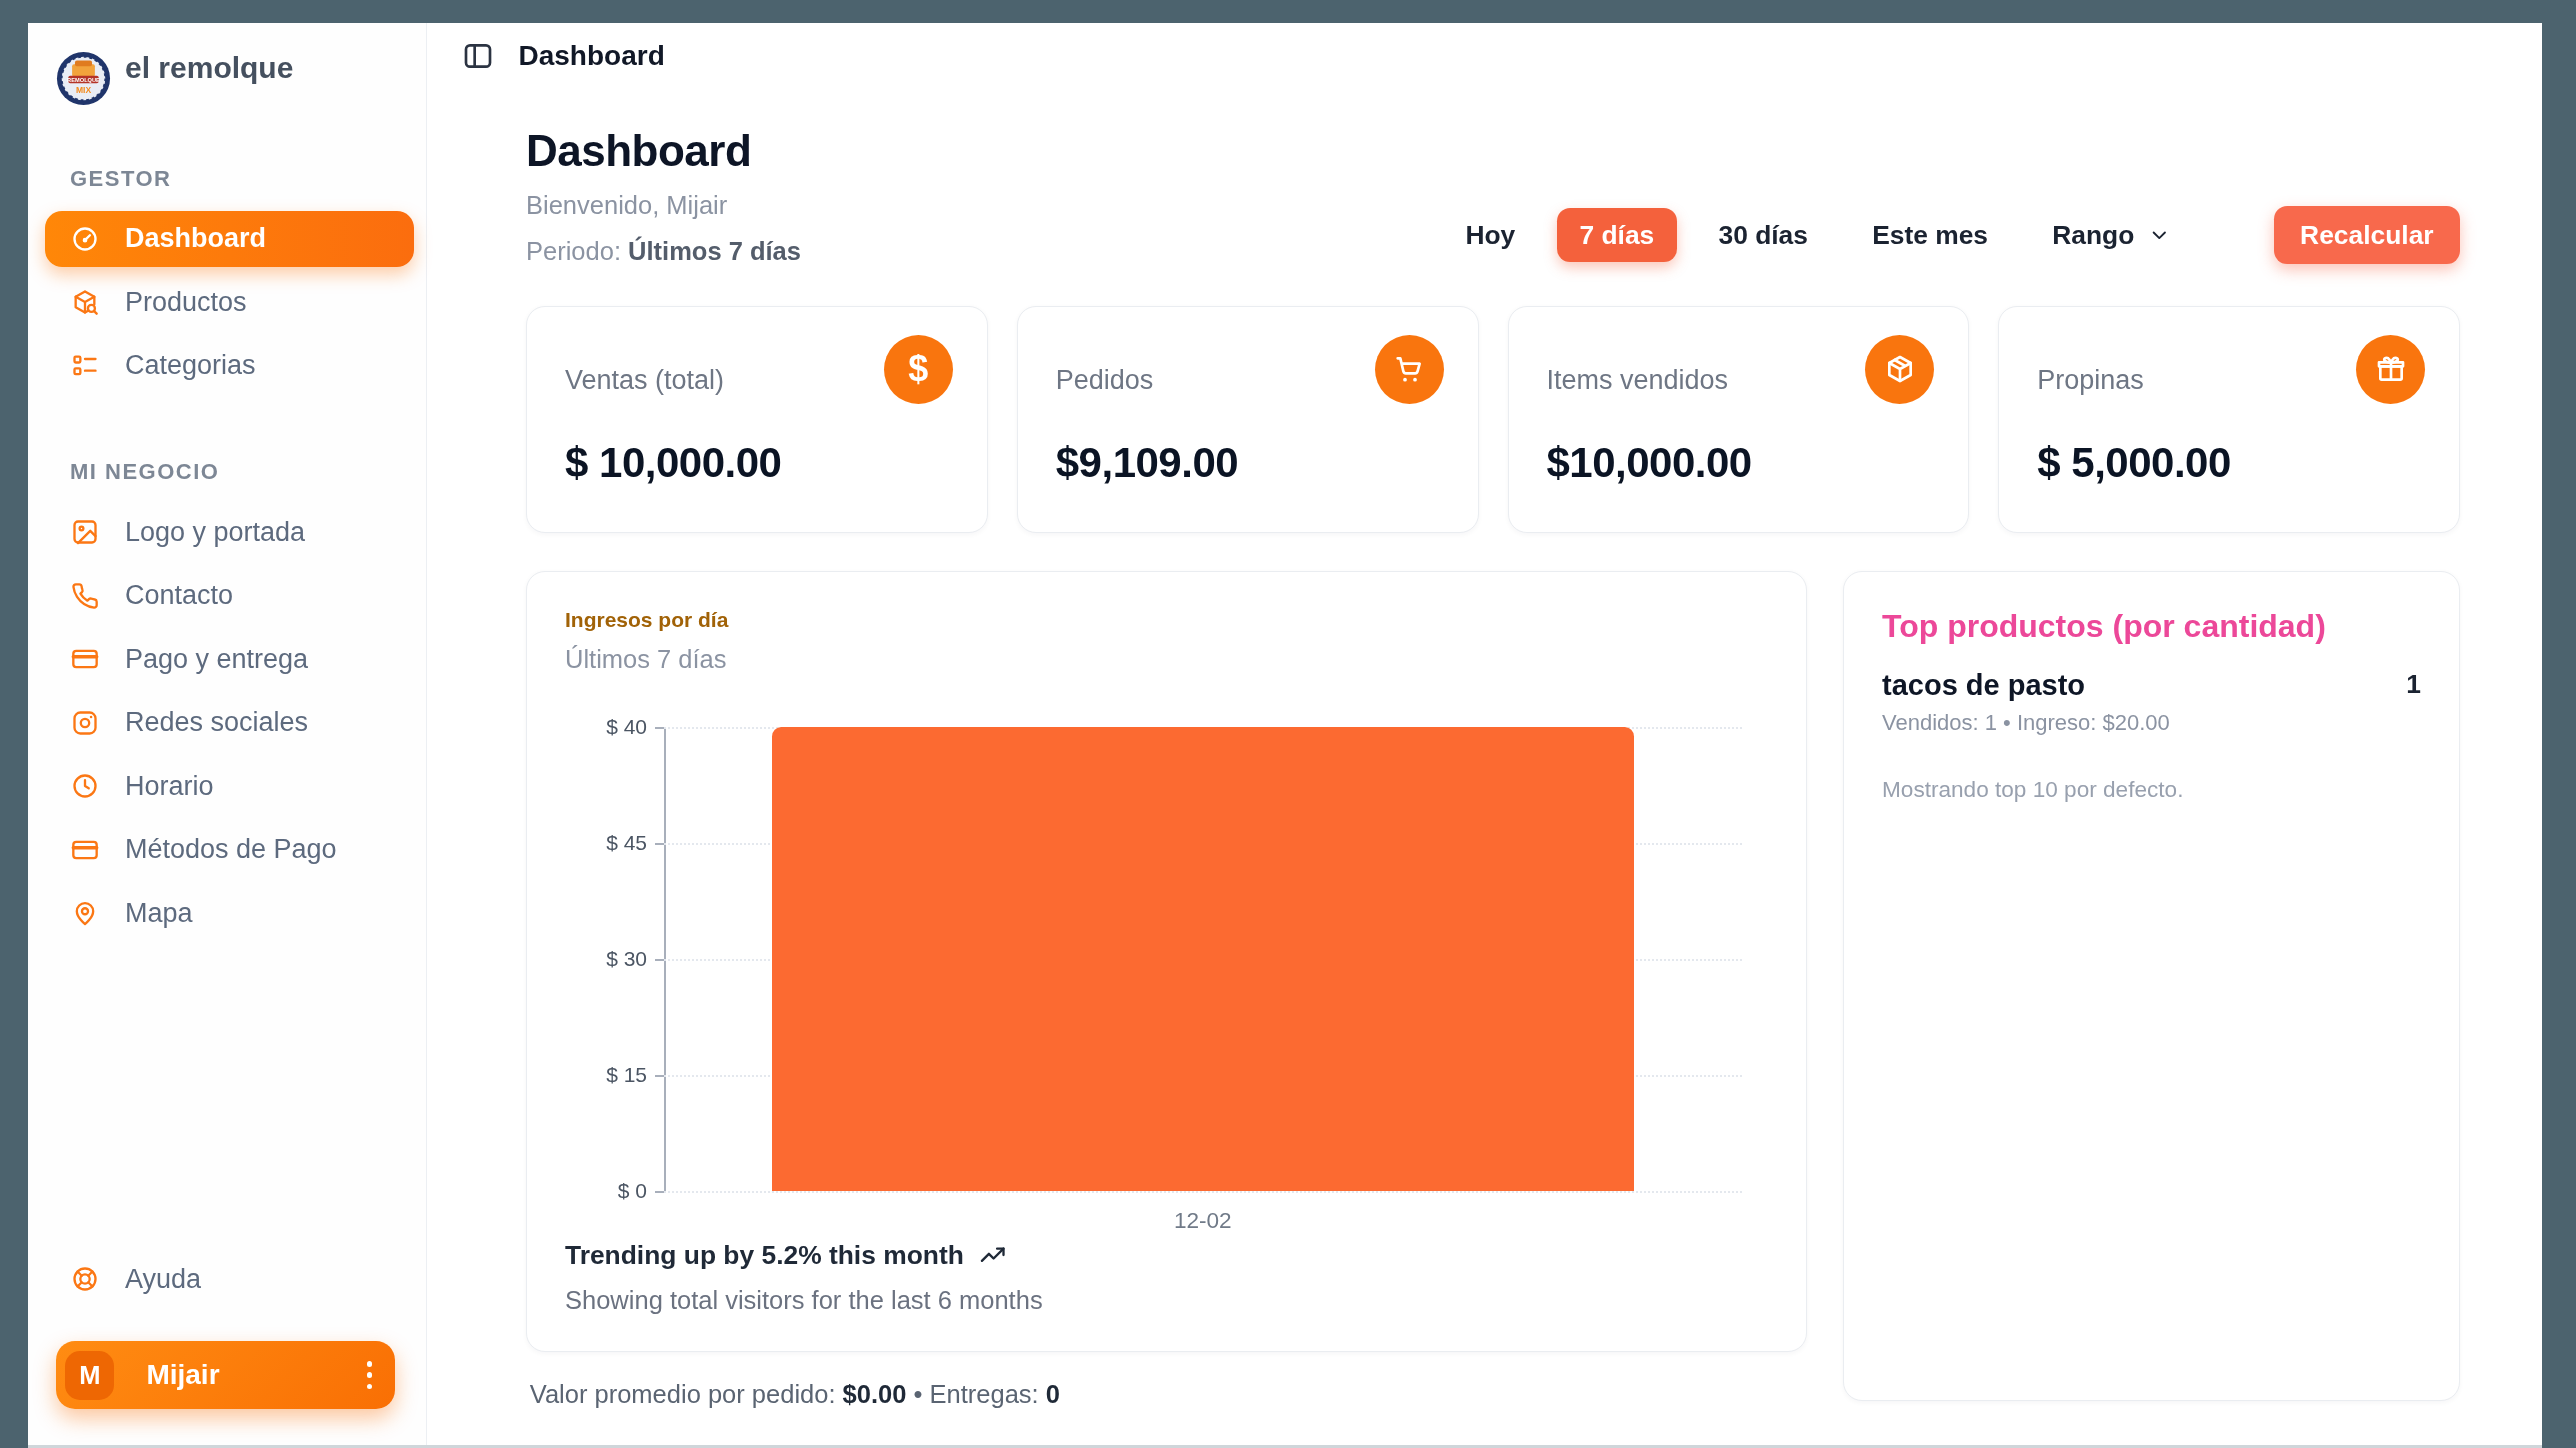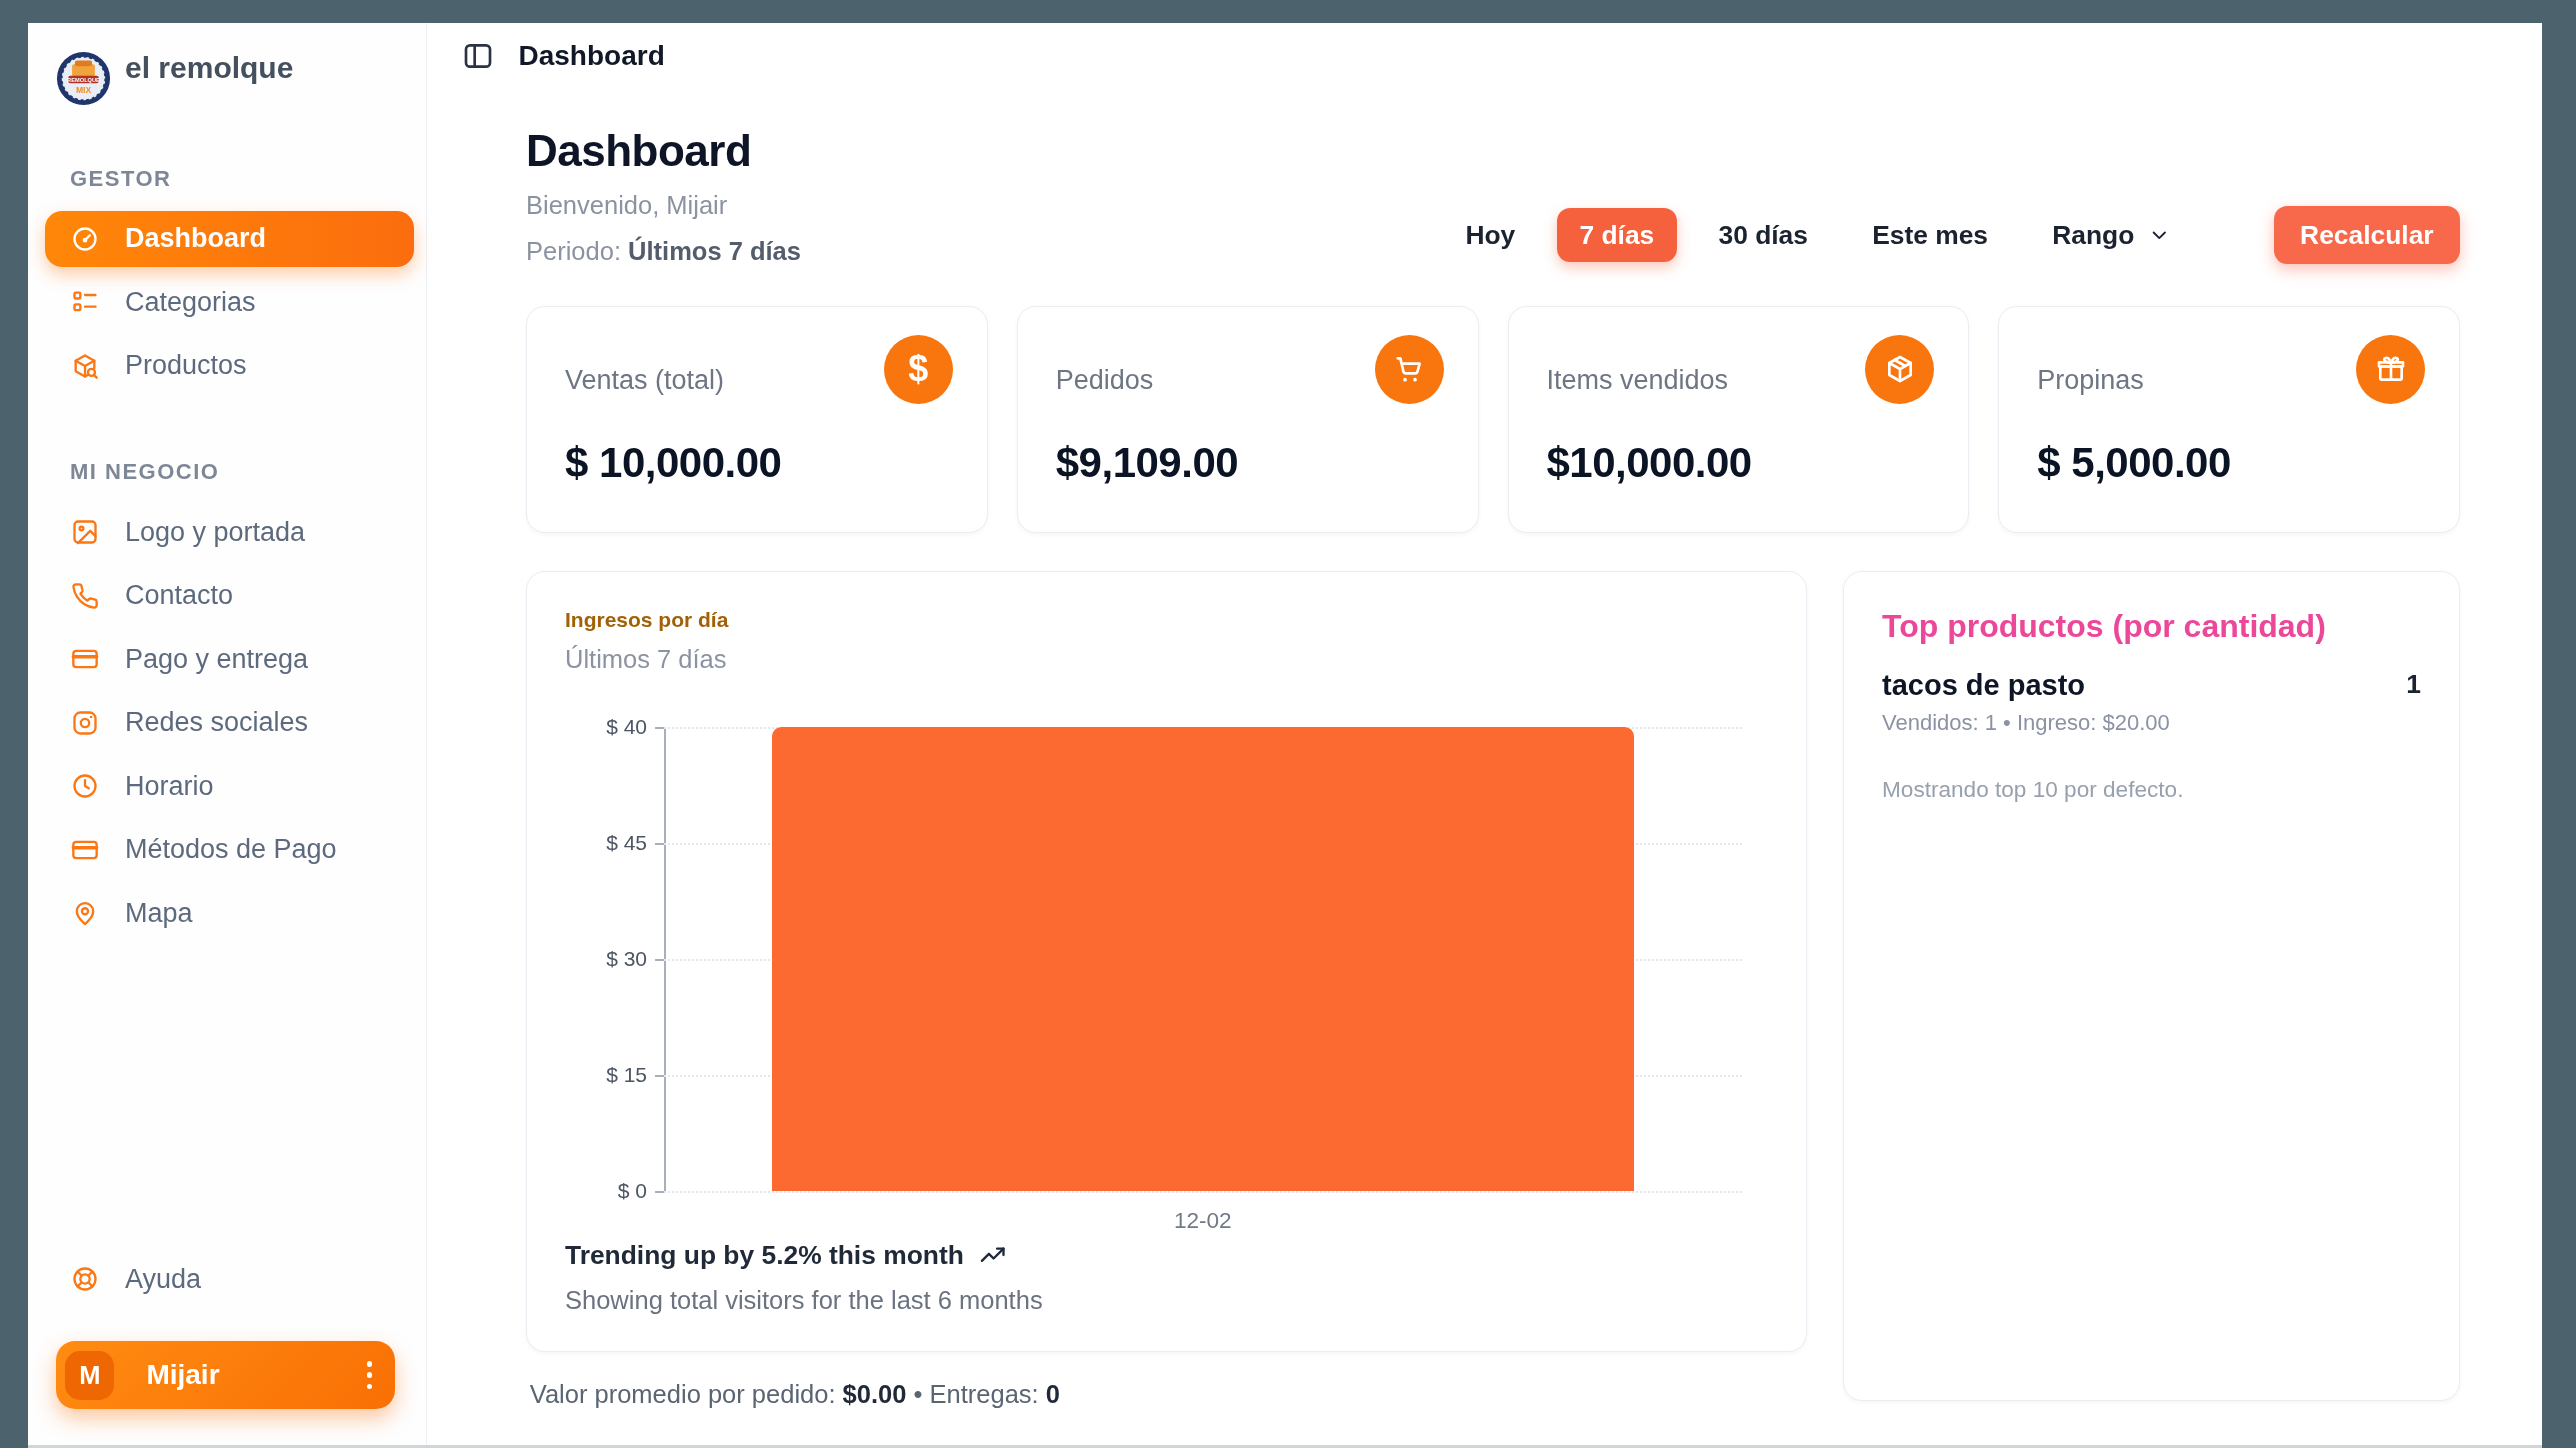--- a/index.html
+++ b/index.html
@@ -146,20 +146,20 @@
     </div>
     <div class="nav-item">
       <svg class="ico" viewBox="0 0 24 24">
-          <rect x="3" y="4" width="5" height="5" rx="1"></rect>
-          <rect x="3" y="14" width="5" height="5" rx="1"></rect>
-          <path d="M12 6h9M12 16h9"></path>
-        </svg>
-      <span class="nav-label">Categorias</span>
-    </div>
-    <div class="nav-item">
-      <svg class="ico" viewBox="0 0 24 24">
           <path d="M12 3l8 4.5v6.5M12 3L4 7.5v9L12 21l3-1.7"></path>
           <path d="M12 12l8-4.5M12 12L4 7.5M12 12v9"></path>
           <circle cx="17.5" cy="17.5" r="3"></circle>
           <path d="M19.8 19.8L22 22"></path>
         </svg>
       <span class="nav-label">Productos</span>
+    </div>
+    <div class="nav-item">
+      <svg class="ico" viewBox="0 0 24 24">
+          <rect x="3" y="4" width="5" height="5" rx="1"></rect>
+          <rect x="3" y="14" width="5" height="5" rx="1"></rect>
+          <path d="M12 6h9M12 16h9"></path>
+        </svg>
+      <span class="nav-label">Categorias</span>
     </div>
 
     <div class="section-label sec-negocio">MI NEGOCIO</div>

